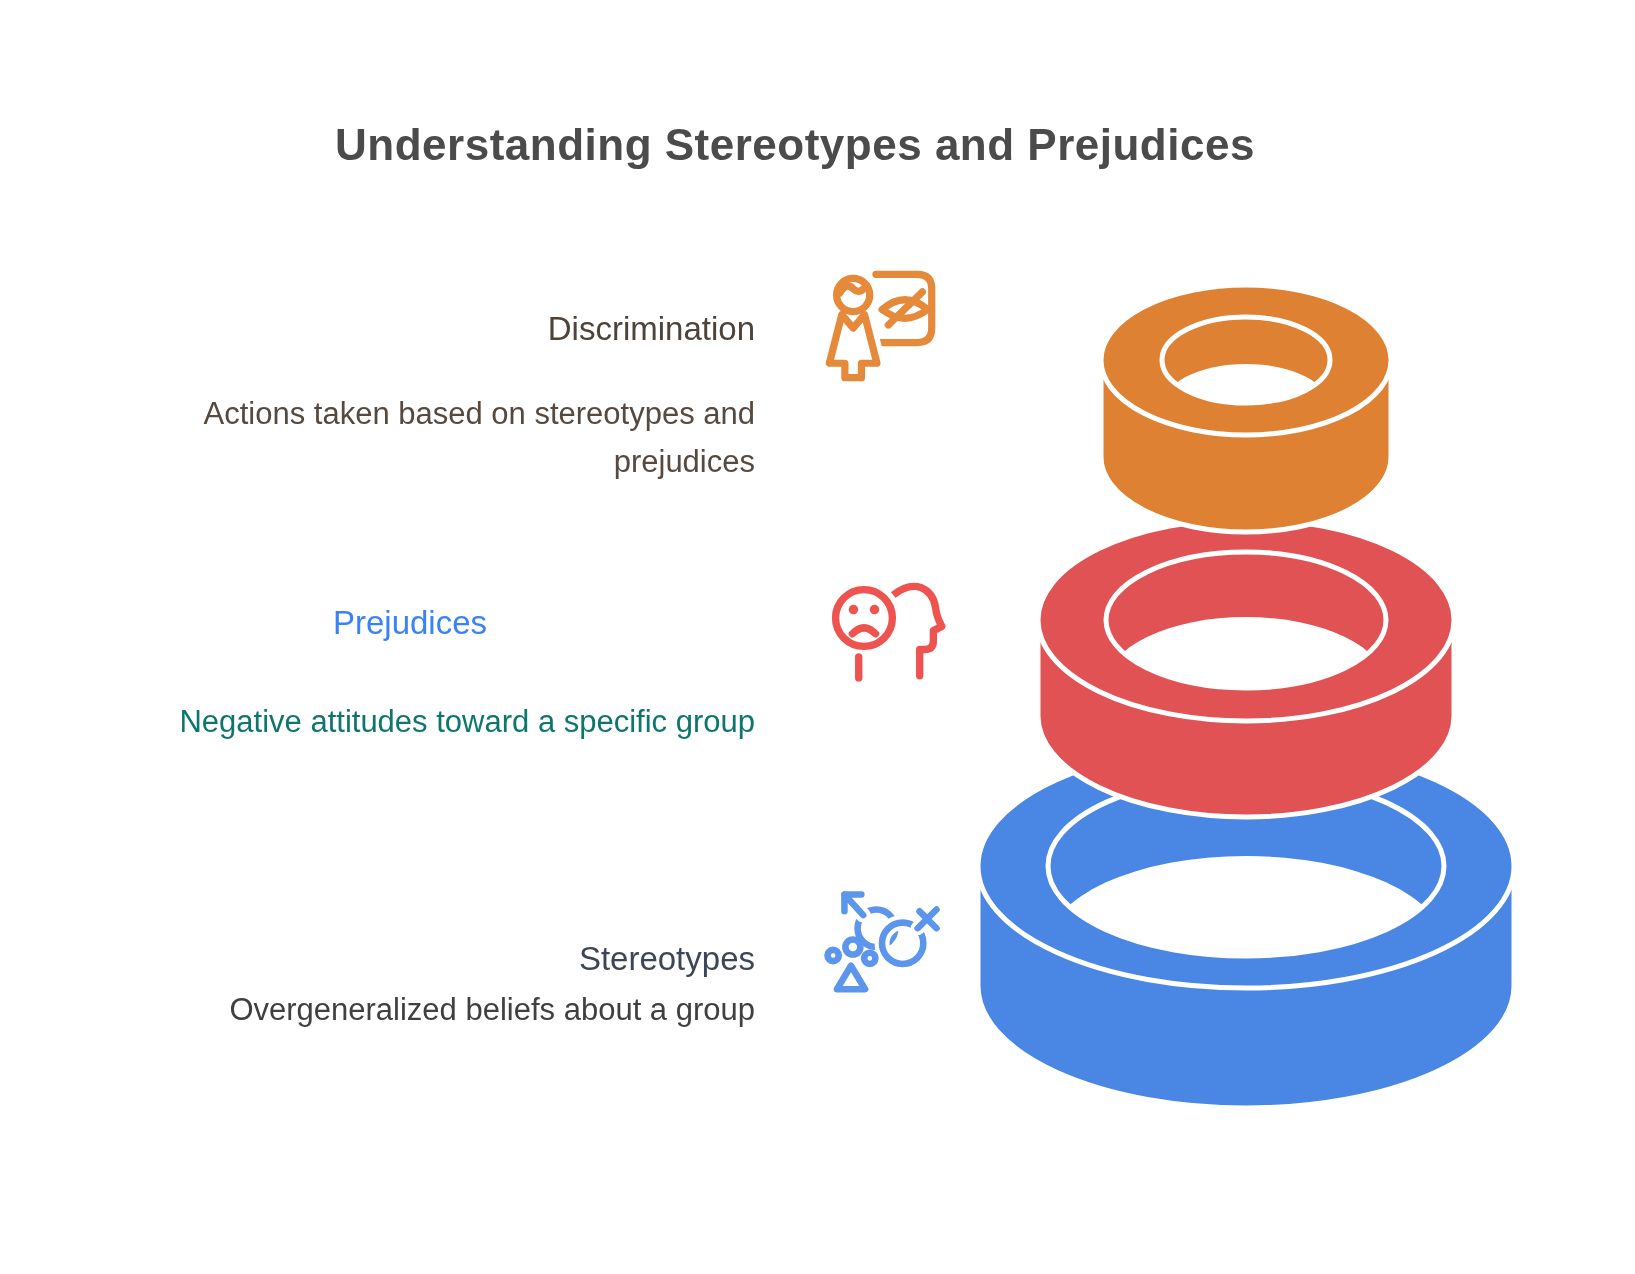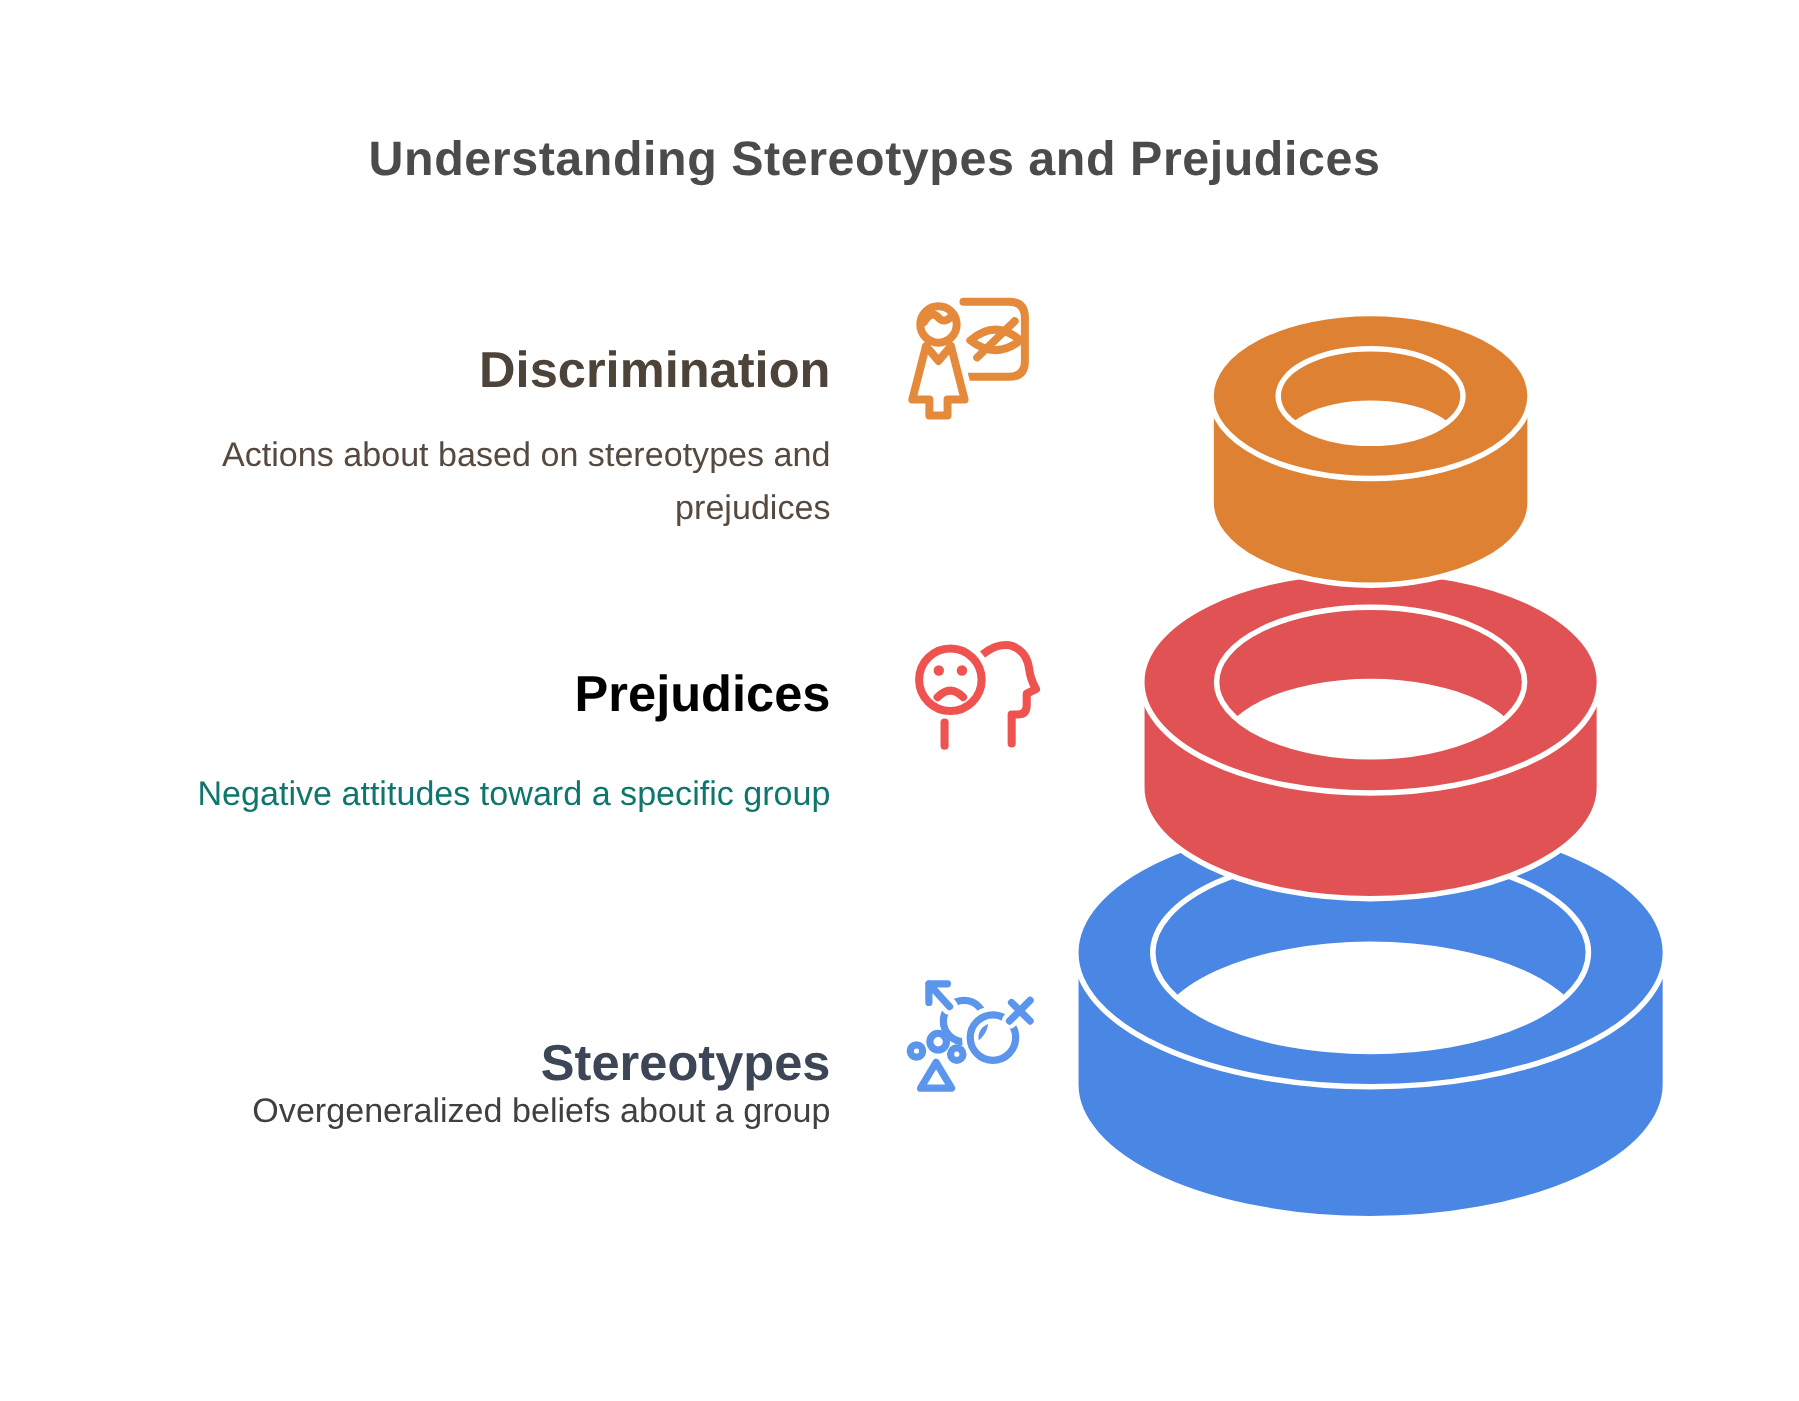--- a/index.html
+++ b/index.html
@@ -15,7 +15,7 @@
   }
   .heading{
     left:65px;width:690px;text-align:right;
-    font-size:46px;font-weight:bold;line-height:1.05;
+    font-size:33px;font-weight:normal;line-height:1.05;
   }
   .desc{
     left:65px;width:690px;text-align:right;

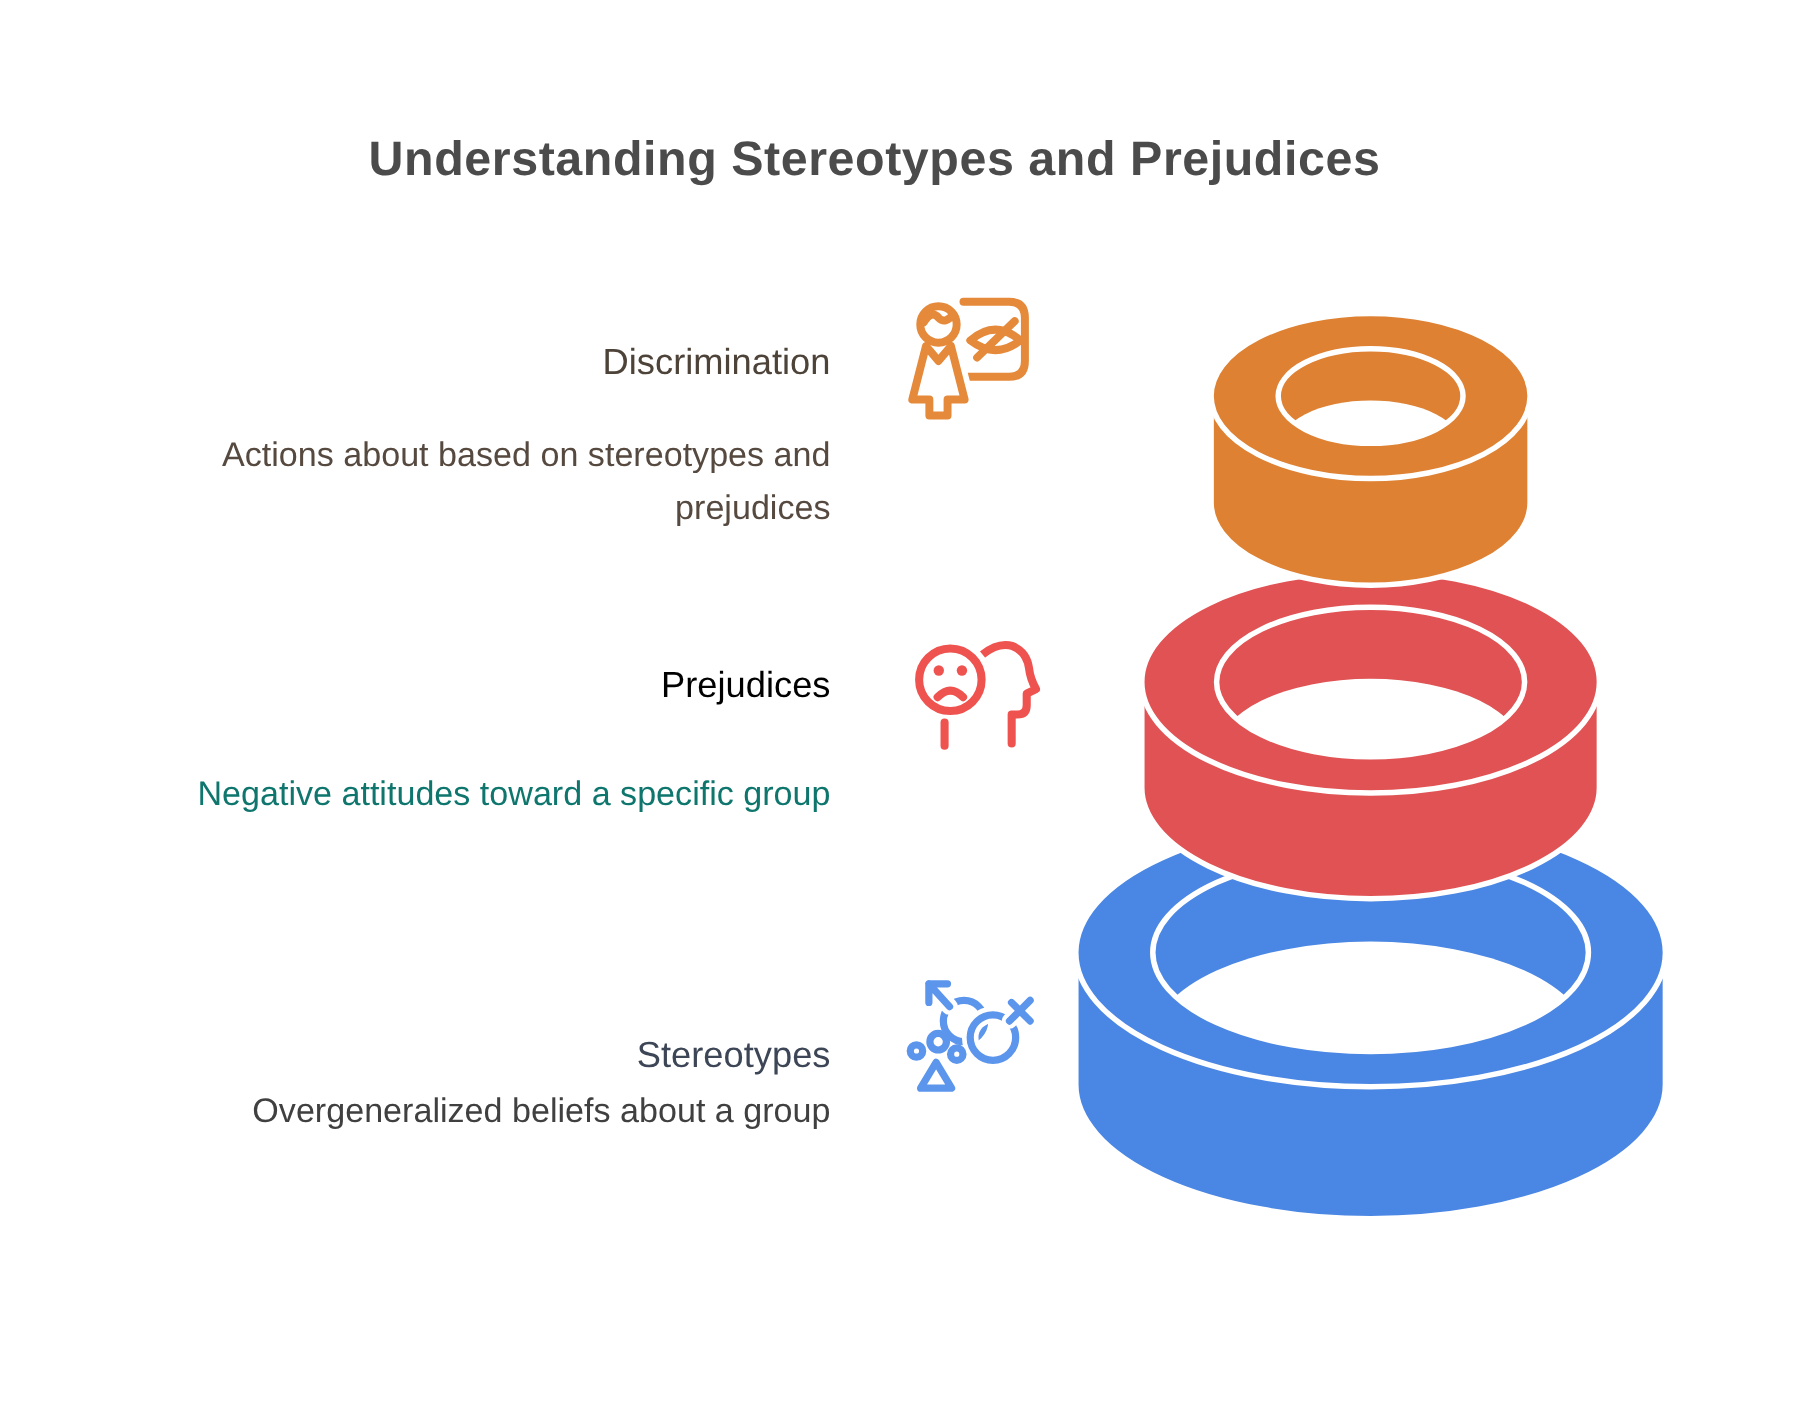--- a/index.html
+++ b/index.html
@@ -36,7 +36,7 @@
 <div class="abs page-title" style="color: rgb(75, 75, 75);">Understanding Stereotypes and Prejudices</div>
 
 <div class="abs heading" id="h1" style="color: rgb(77, 67, 57);">Discrimination</div>
-<div class="abs desc" id="d1" style="color: rgb(86, 73, 63);">Actions about based on stereotypes and prejudices</div>
+<div class="abs desc" id="d1" style="color: rgb(86, 73, 63);">Actions taken based on stereotypes and prejudices</div>
 <svg class="icon" id="i1" width="122" viewBox="0 0 118 118" fill="none" stroke="currentColor" stroke-width="7" stroke-linecap="round" stroke-linejoin="round" style="color: rgb(229, 137, 58);">
 
   <path d="M 56 10 H 96 Q 110 10 110 24 V 62 Q 110 76 96 76 H 60"></path>

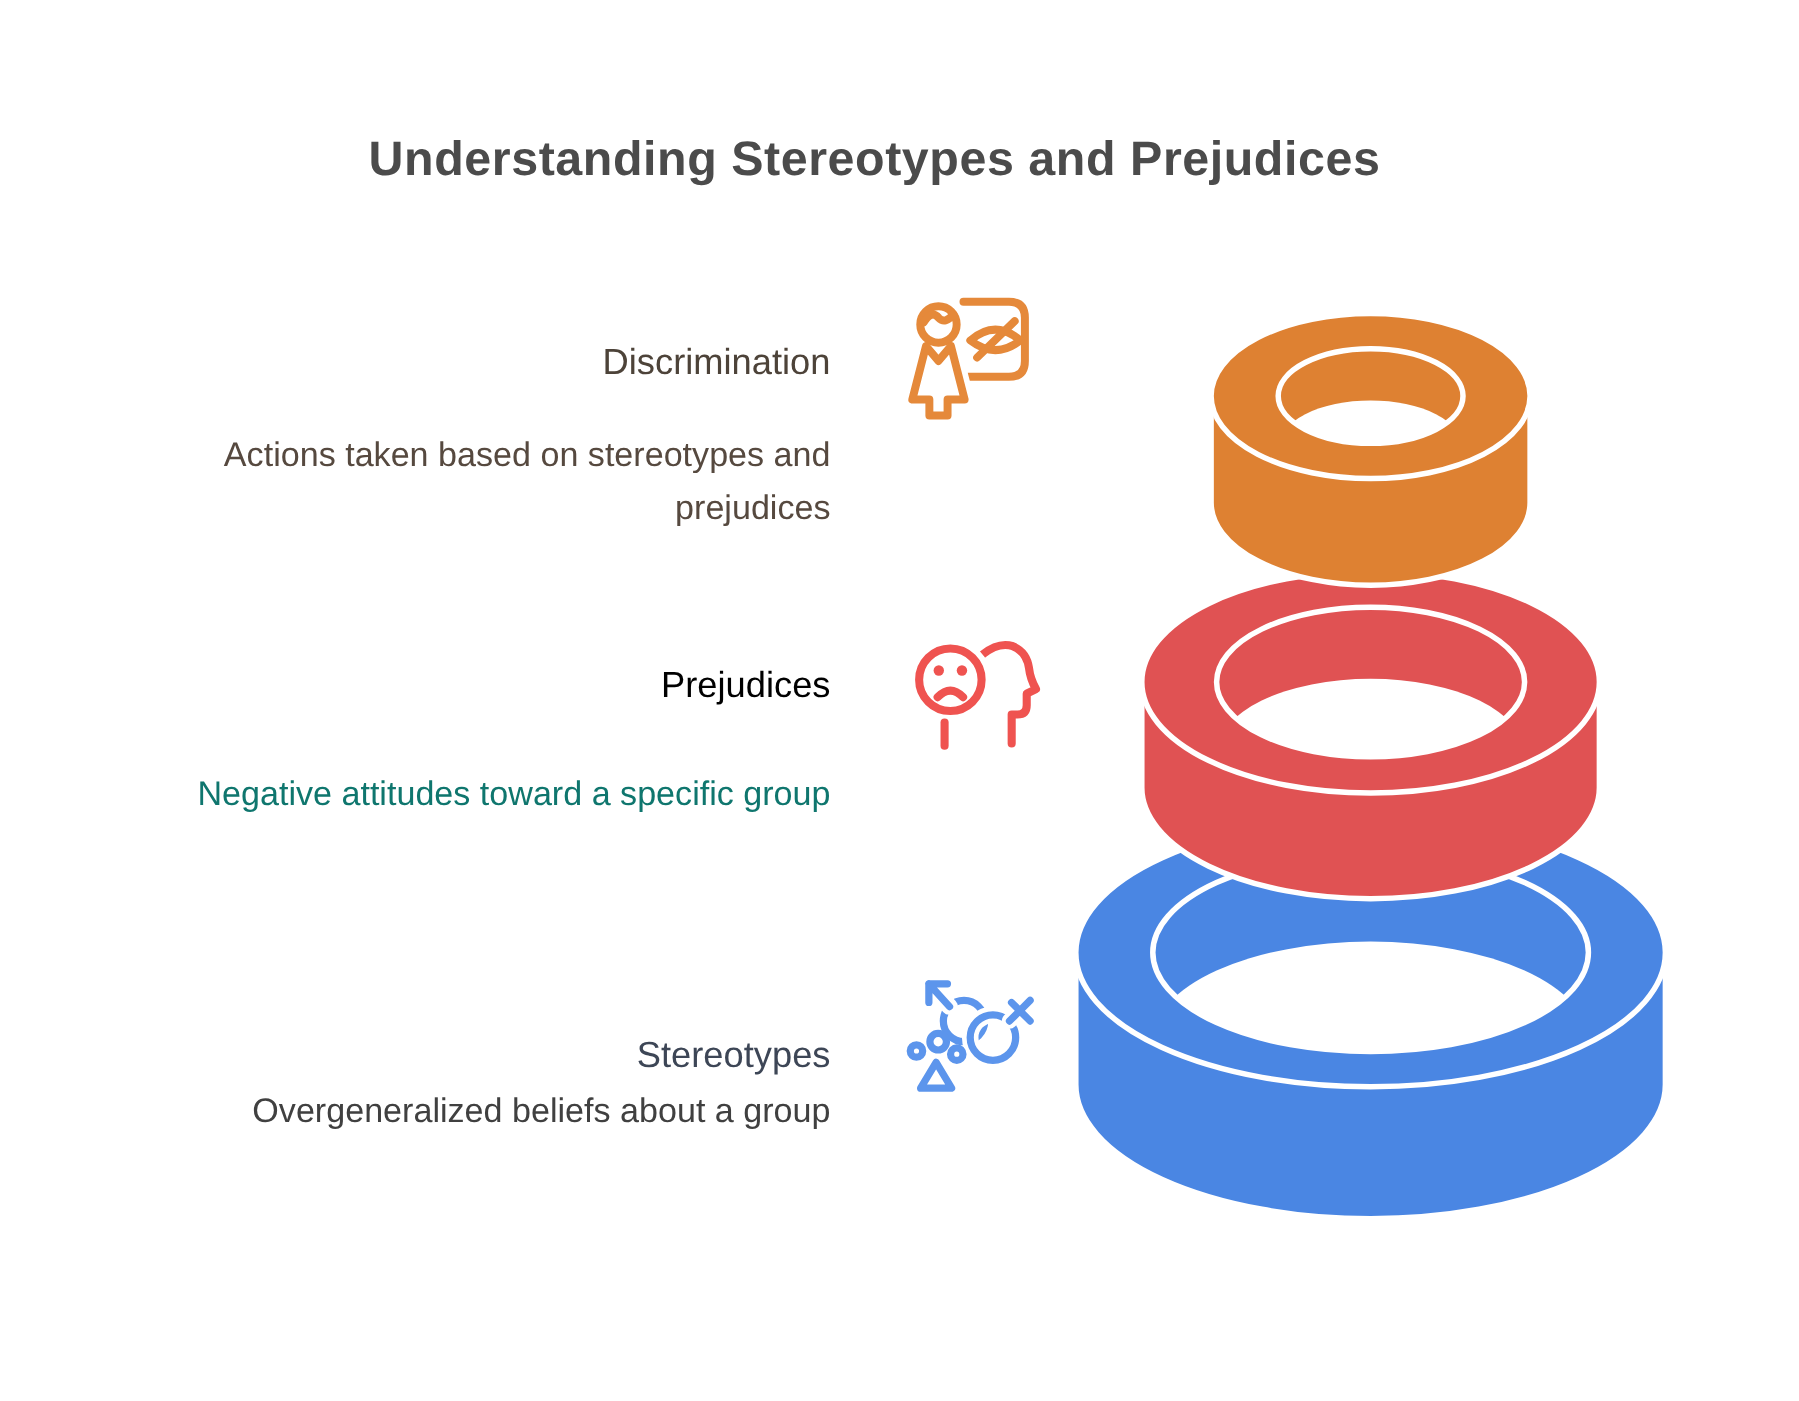--- a/index.html
+++ b/index.html
@@ -53,7 +53,7 @@
   <path d="M 34 62 L 23 49 L 11 96 H 26 V 110 H 42 V 96 H 57 L 45 49 Z"></path>
 </svg>
 
-<div class="abs heading" id="h2" style="color: #000000;">Prejudices</div>
+<div class="abs heading" id="h2" style="color: #3b82f6; text-align: center;">Prejudices</div>
 <div class="abs desc" id="d2" style="color: #0f766e;">Negative attitudes toward a specific group</div>
 <svg class="icon" id="i2" width="122" viewBox="0 0 116 100" fill="none" stroke="currentColor" stroke-width="7" stroke-linecap="round" stroke-linejoin="round" style="color: rgb(239, 83, 80);">
 

